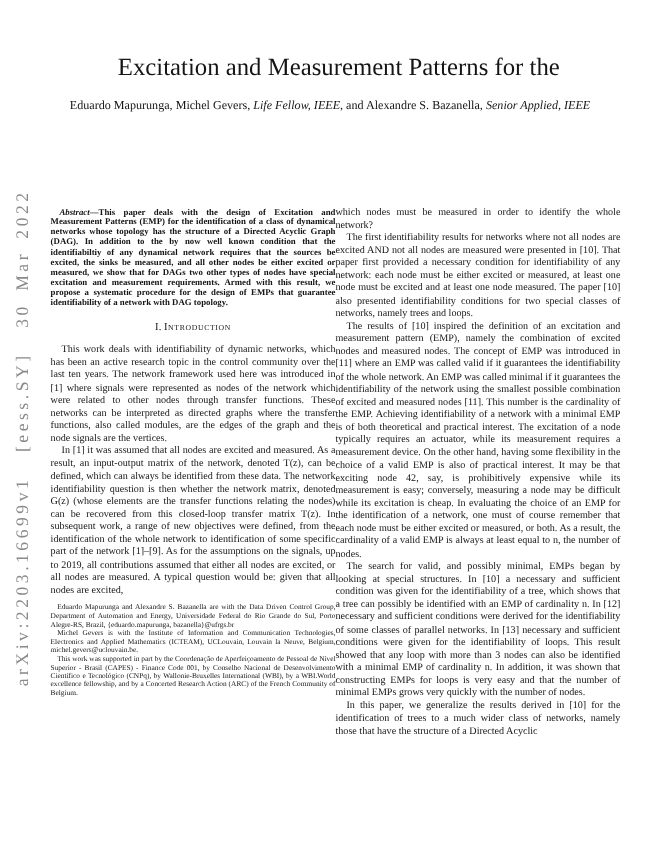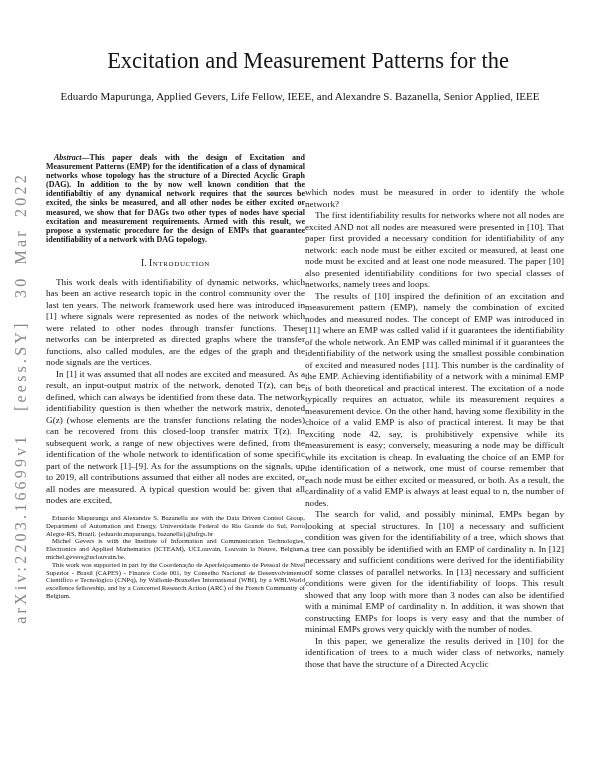--- a/index.html
+++ b/index.html
@@ -88,7 +88,7 @@
 
   <div class="header">
     <h1 class="paper-title"><span>Excitation and Measurement Patterns for the</span><br></h1>
-    <div class="authors"><span>Eduardo Mapurunga, Applied Gevers, </span><span class="it">Life Fellow, IEEE,</span><span> and Alexandre S. Bazanella, </span><span class="it">Senior Applied, IEEE</span></div>
+    <div class="authors"><span>Eduardo Mapurunga, Michel Gevers, </span><span class="it">Life Fellow, IEEE,</span><span> and Alexandre S. Bazanella, </span><span class="it">Senior Applied, IEEE</span></div>
   </div>
 
   <div class="content">

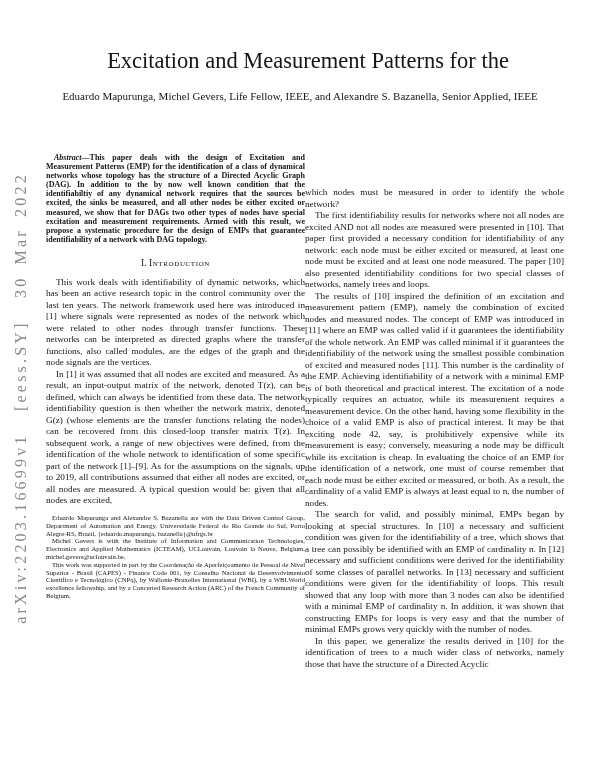--- a/index.html
+++ b/index.html
@@ -36,7 +36,7 @@
     margin-top:15px;
     font-size:11px;
   }
-  .authors .it { }
+  .authors .it { font-style:italic; }
   
   .content {
     position:absolute;

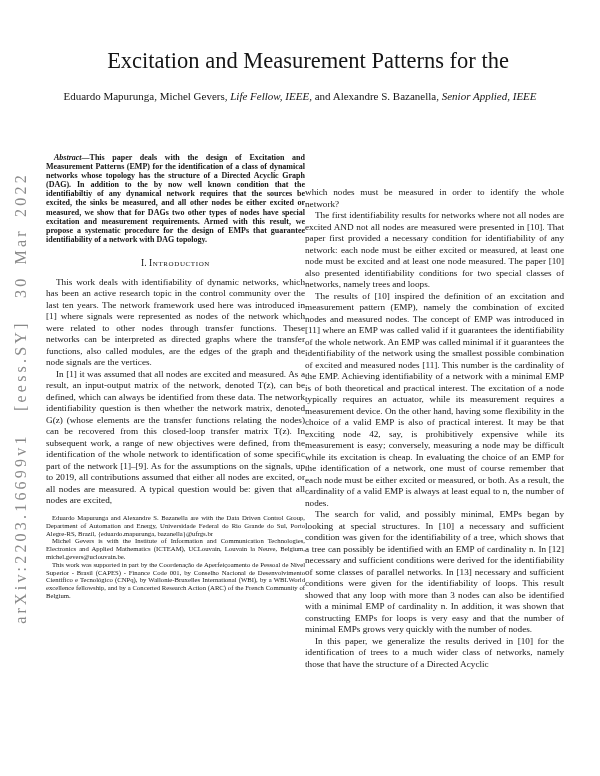--- a/index.html
+++ b/index.html
@@ -44,6 +44,7 @@
     width:527px;
     display:flex;
     gap:0;
+    align-items:center;
   }
   .col { width:259px; }
   .abstract, .index-terms {

